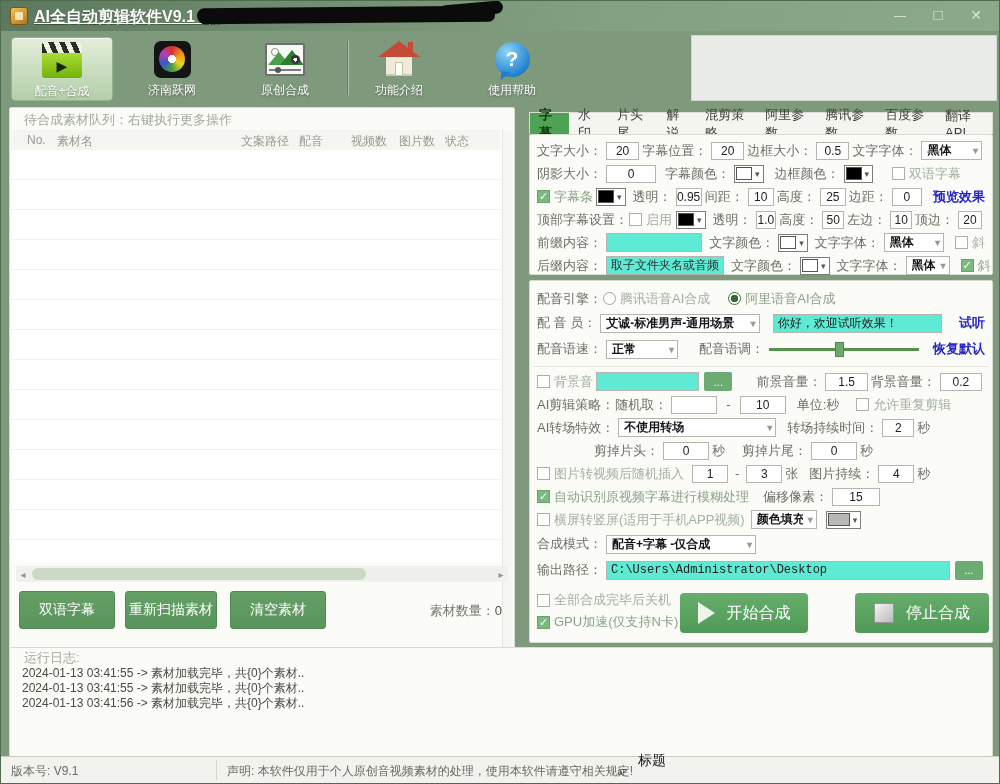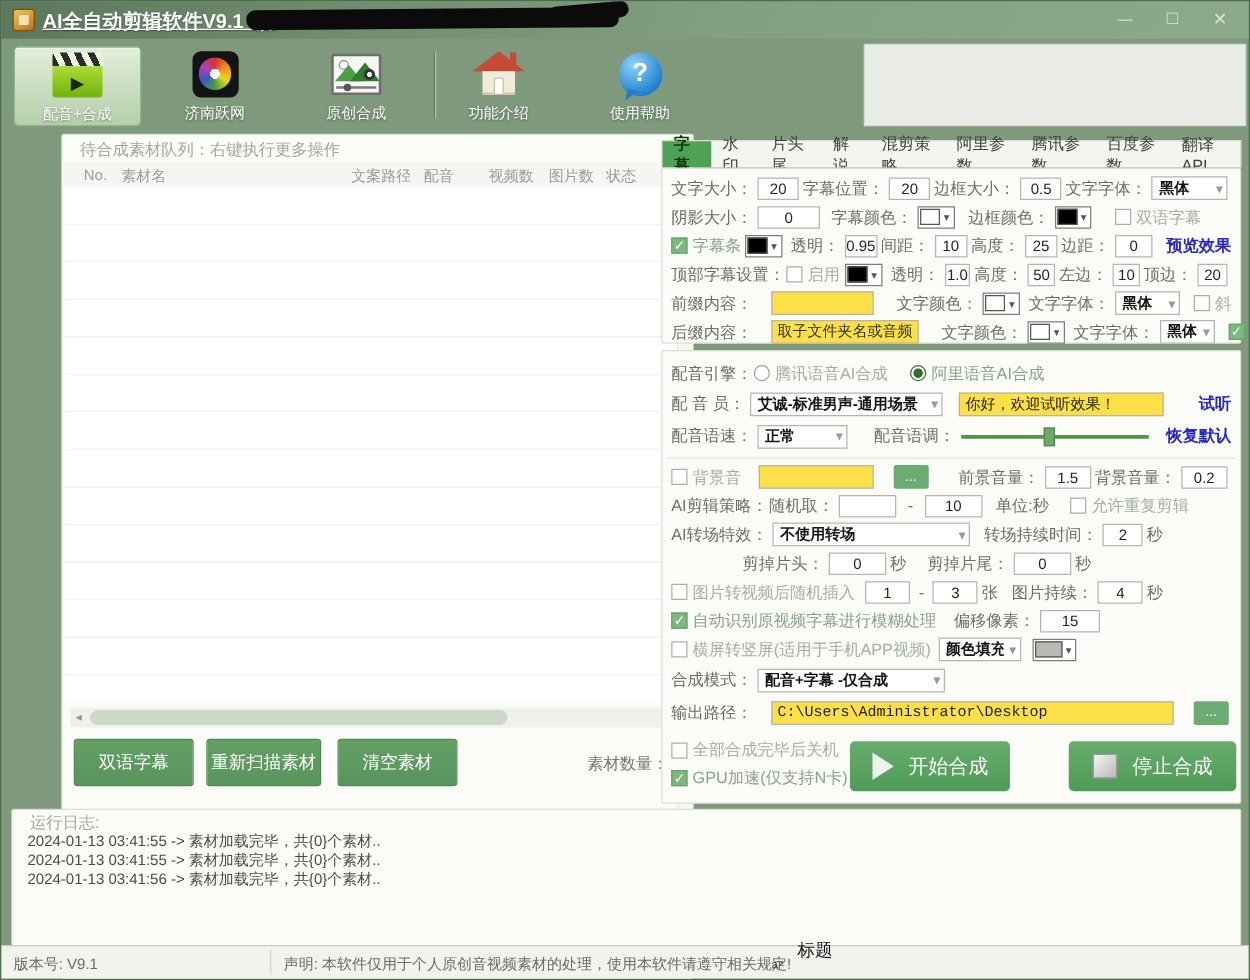--- a/index.html
+++ b/index.html
@@ -216,7 +216,7 @@
   </div>
   <div class="tb-panel"></div>
 
-  <div class="gbox" style="left:8px; top:106px; width:506px; height:676px;margin-left:40px;">
+  <div class="gbox" style="left:8px; top:106px; width:506px; height:676px;">
     <div class="legend">待合成素材队列：右键执行更多操作</div>
     <div class="q-header">
       <span style="left:16px">No.</span>

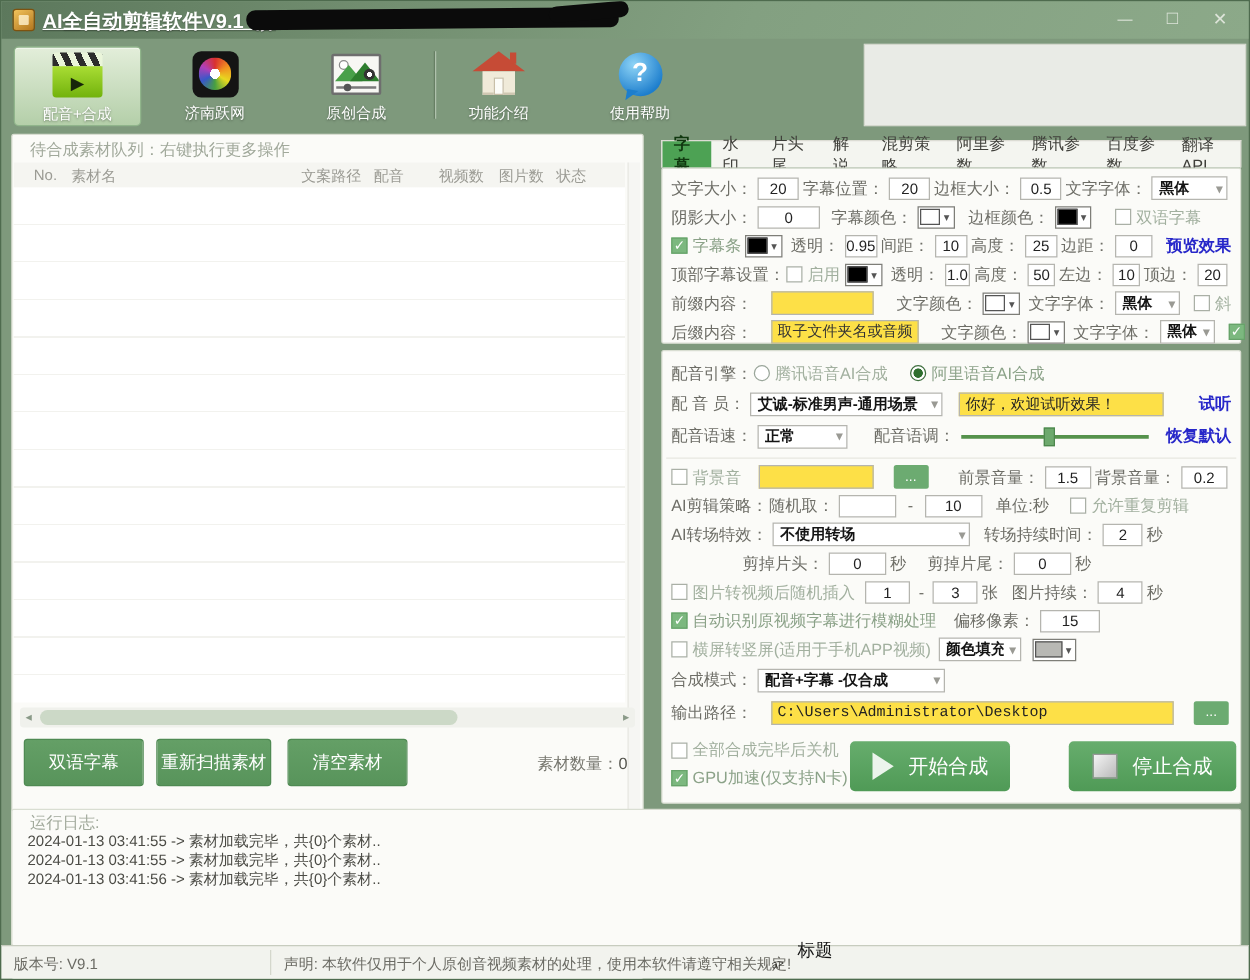--- a/index.html
+++ b/index.html
@@ -128,8 +128,8 @@
   .slider { position:relative; width:150px; height:15px; margin:0 4px; }
   .slider .track { position:absolute; left:0; right:0; top:6px; height:3px; background:#55924c; }
   .slider .handle { position:absolute; left:44%; top:0; width:9px; height:15px; background:#6da96d; border:1px solid #4d874d; }
-  .txt { height:19px; border:1px solid #b5b5af; background:#fde047; color:#222; font-size:12px;
-         display:inline-flex; align-items:center; padding:0 4px; margin:0 14px; }
+  .txt { height:19px; border:1px solid #b5b5af; background:#5eead4; color:#222; font-size:12px;
+         display:inline-flex; align-items:center; padding:0 4px; margin:0 3px; }
   .gbtn-sm { background:#6cab71; color:#fff; border-radius:2px; height:19px; min-width:28px; display:inline-flex;
          align-items:center; justify-content:center; font-size:11px; margin:0 2px; cursor:default; }
   .sep { height:1px; background:#e7e7e0; margin:4px 3px 3px 3px; }

